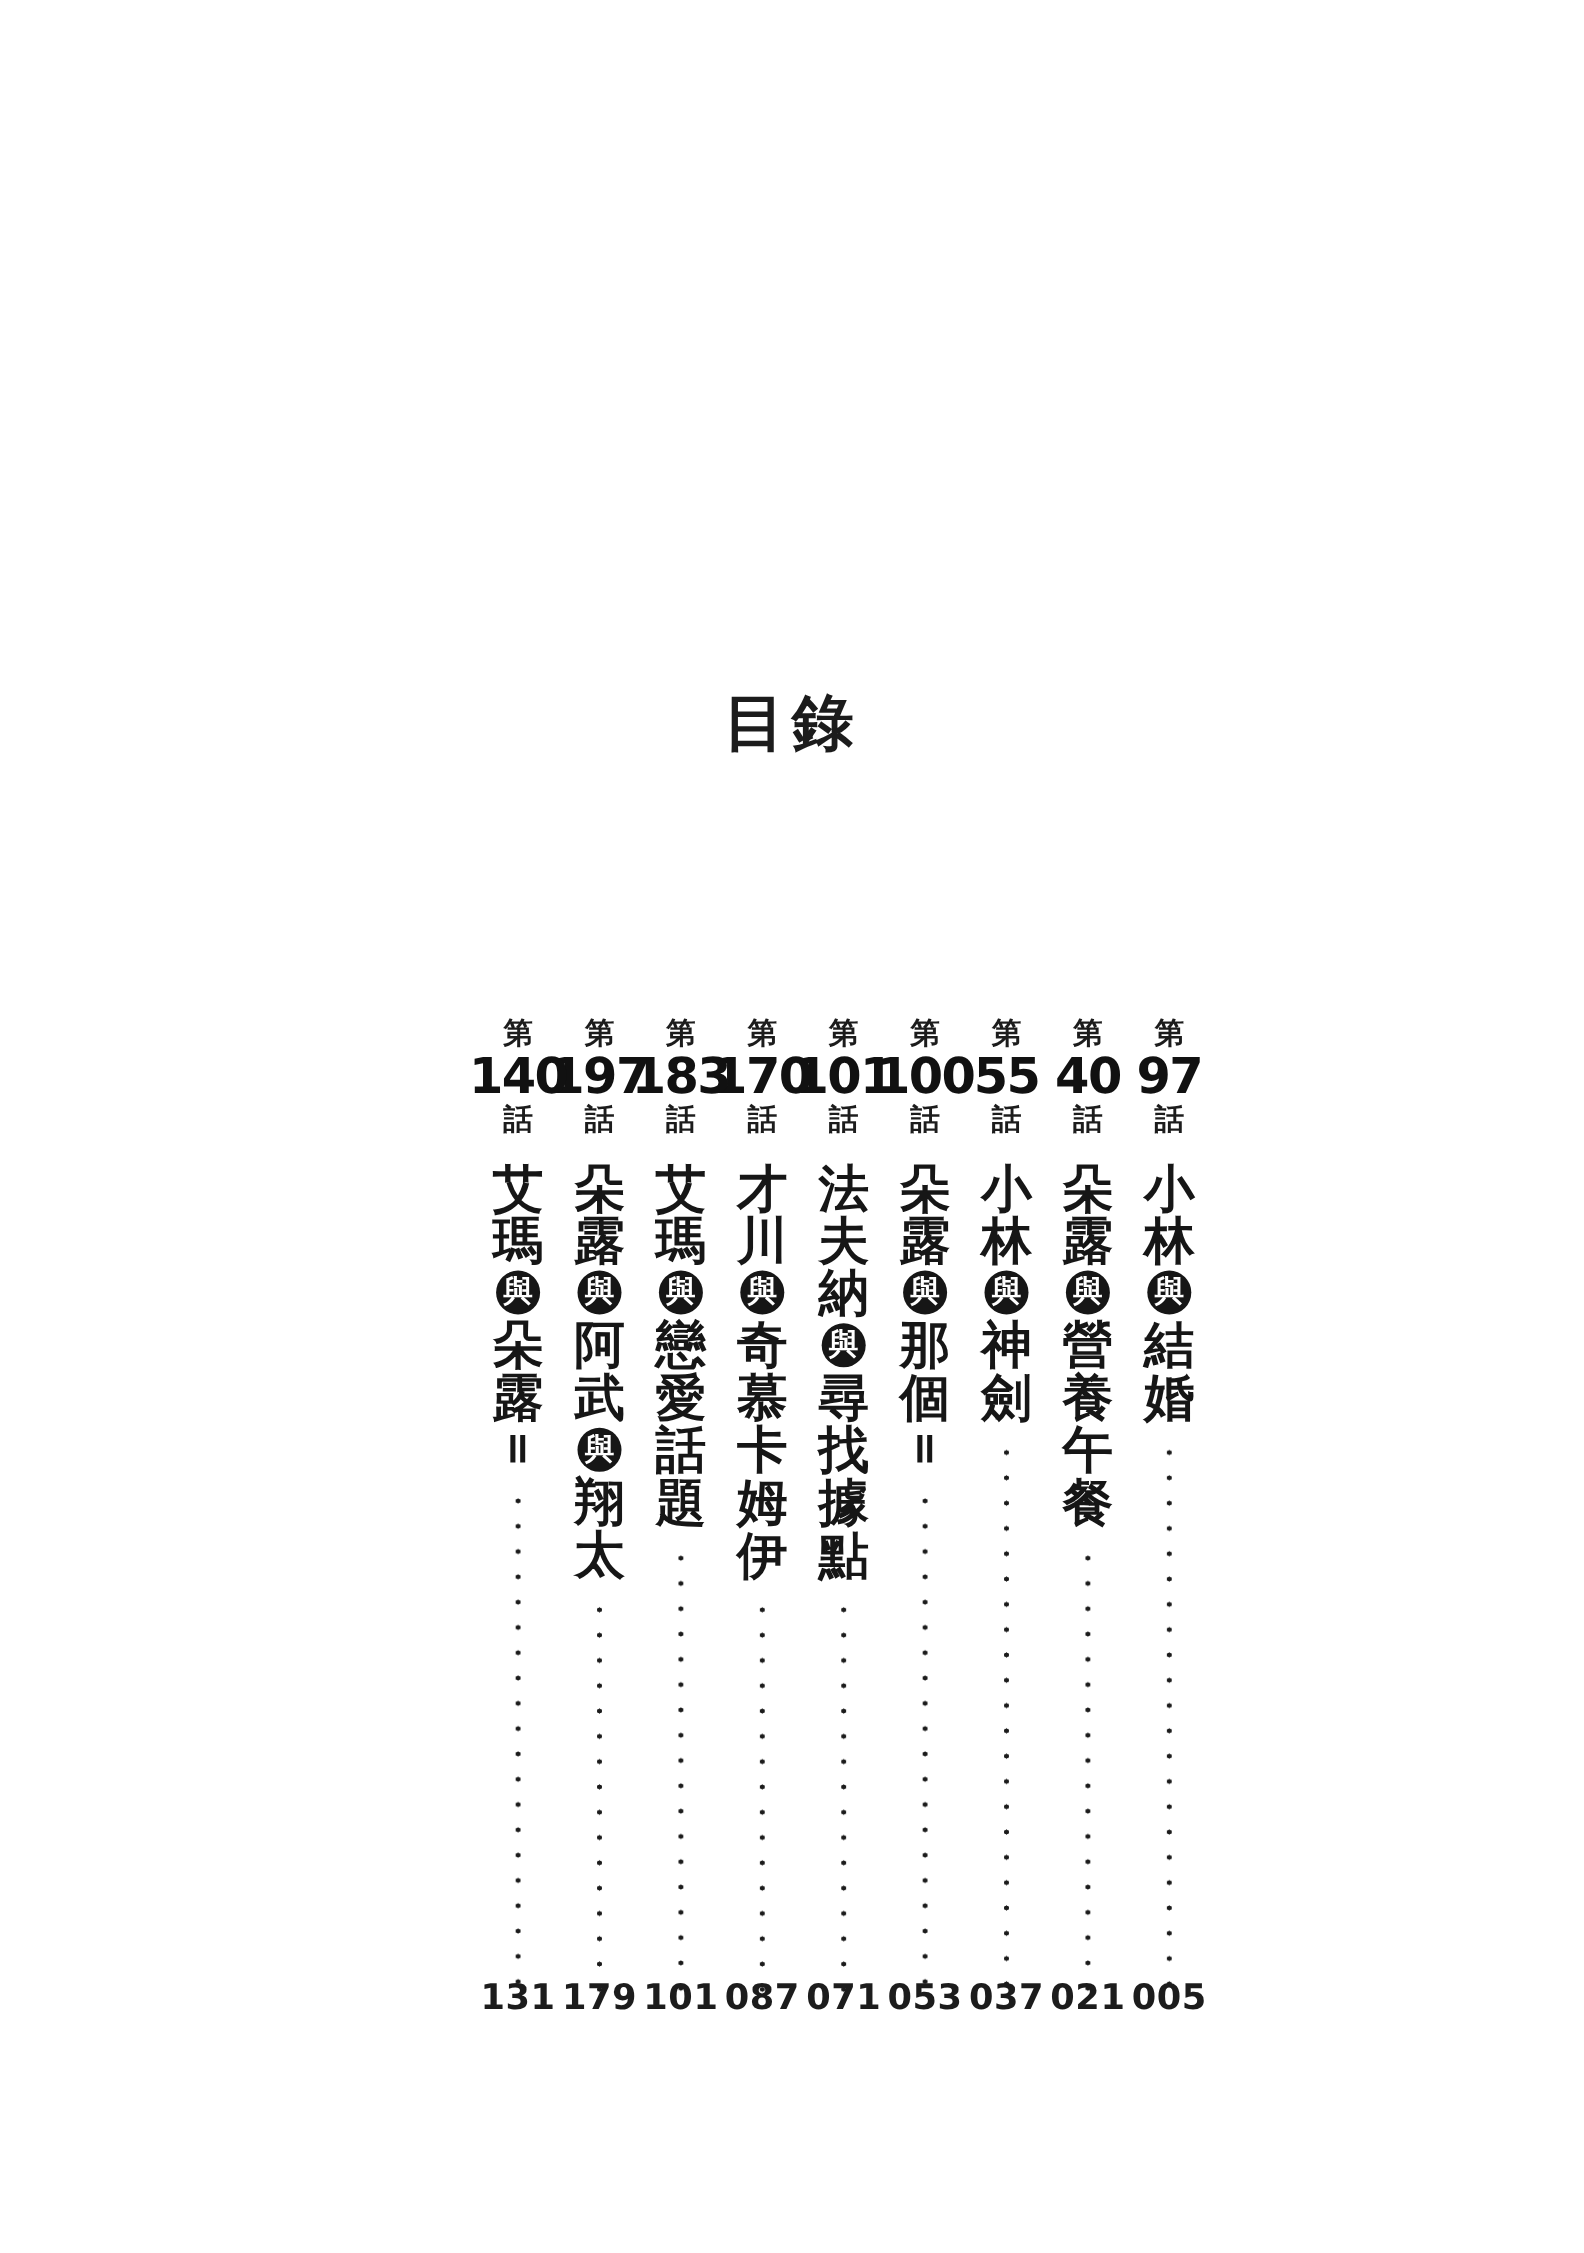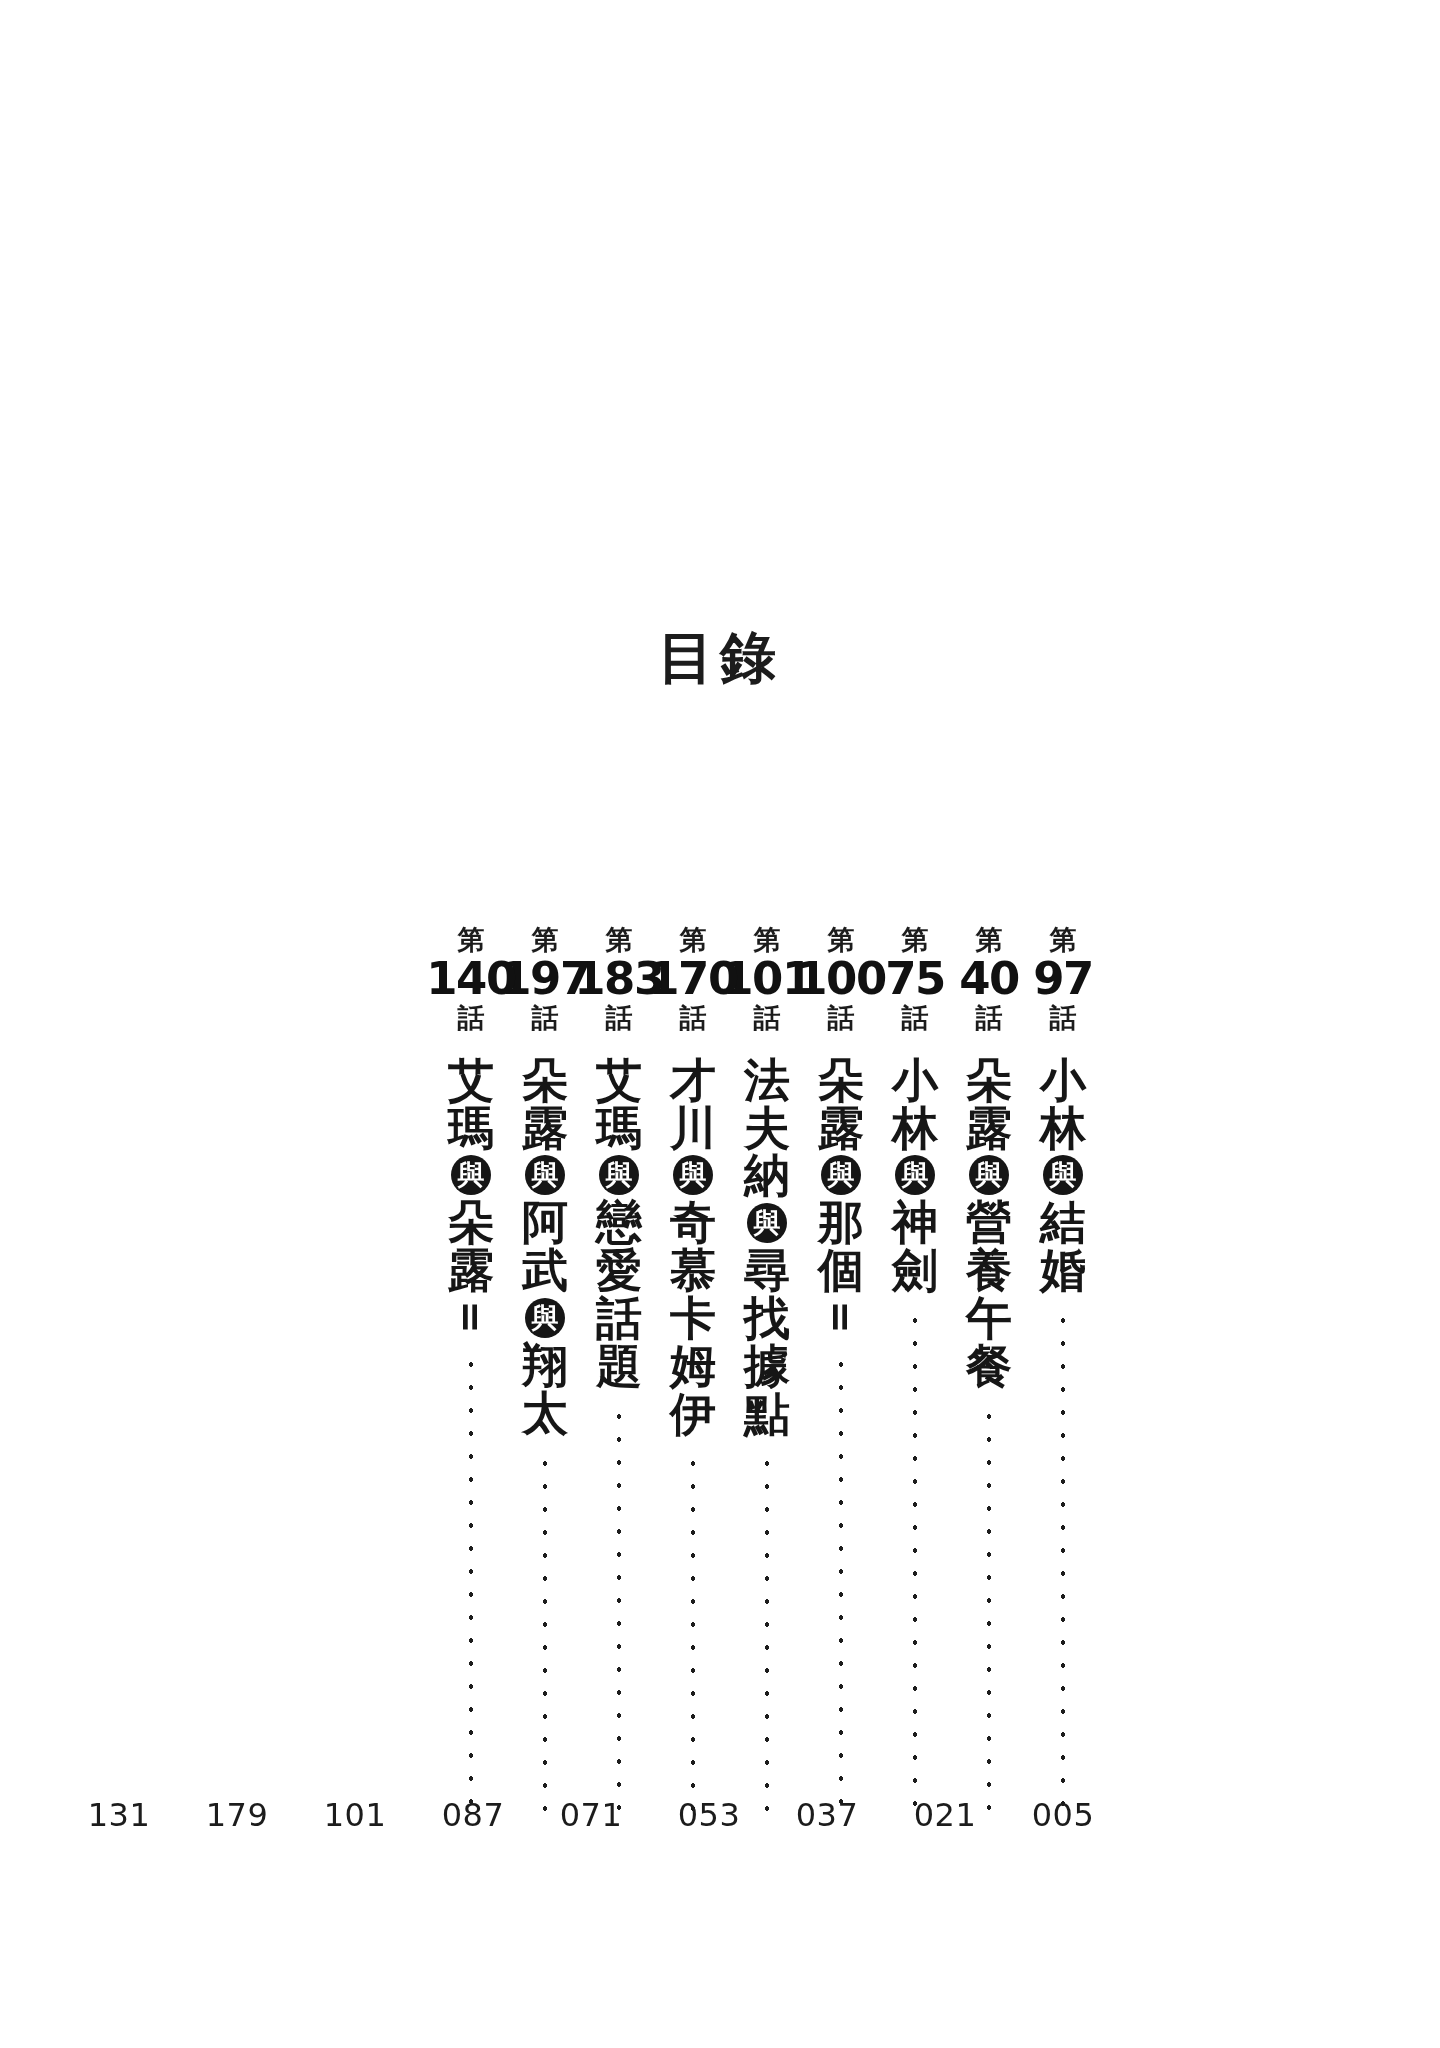--- a/index.html
+++ b/index.html
@@ -214,7 +214,7 @@
       <div class="chapter-col">
         <div class="chapter-num-block">
           <div class="dai">第</div>
-          <div class="num">75</div>
+          <div class="num">55</div>
           <div class="wa">話</div>
         </div>
         <div class="chapter-title">

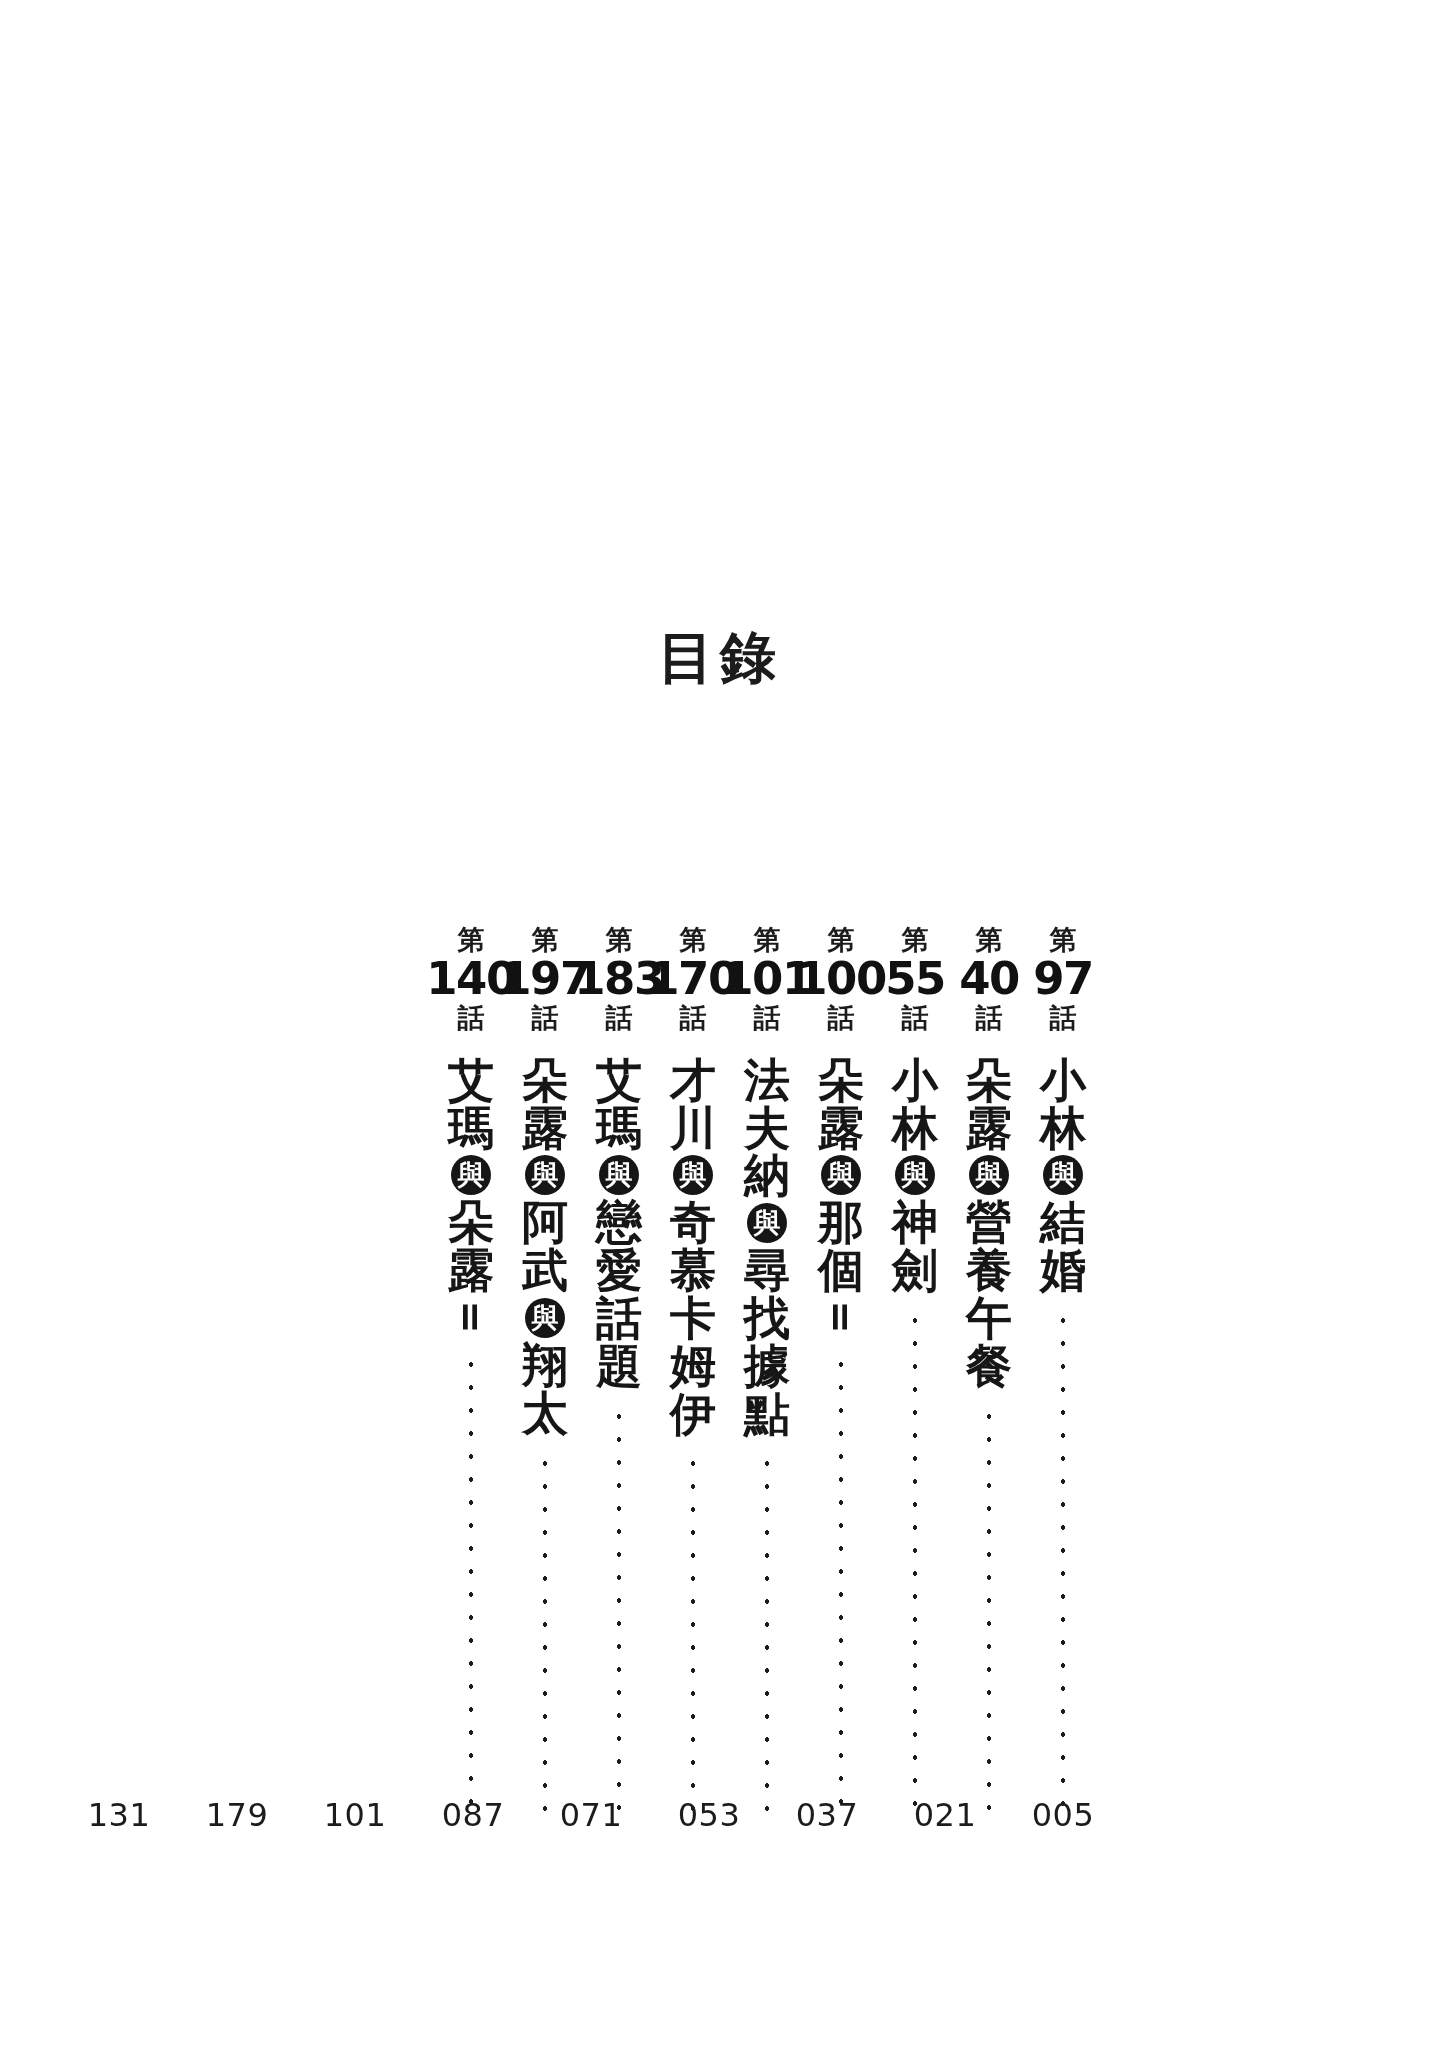--- a/index.html
+++ b/index.html
@@ -164,11 +164,10 @@
     flex: 0 0 74px;
     text-align: center;
     font-size: 32px;
-    font-weight: 400;
+    font-weight: 700;
     color: #1c1c1c;
     font-family: "DejaVu Sans", "Liberation Sans", sans-serif;
     letter-spacing: 0.5px;
-    margin-left: 44px;
   }
 </style>
 </head>

